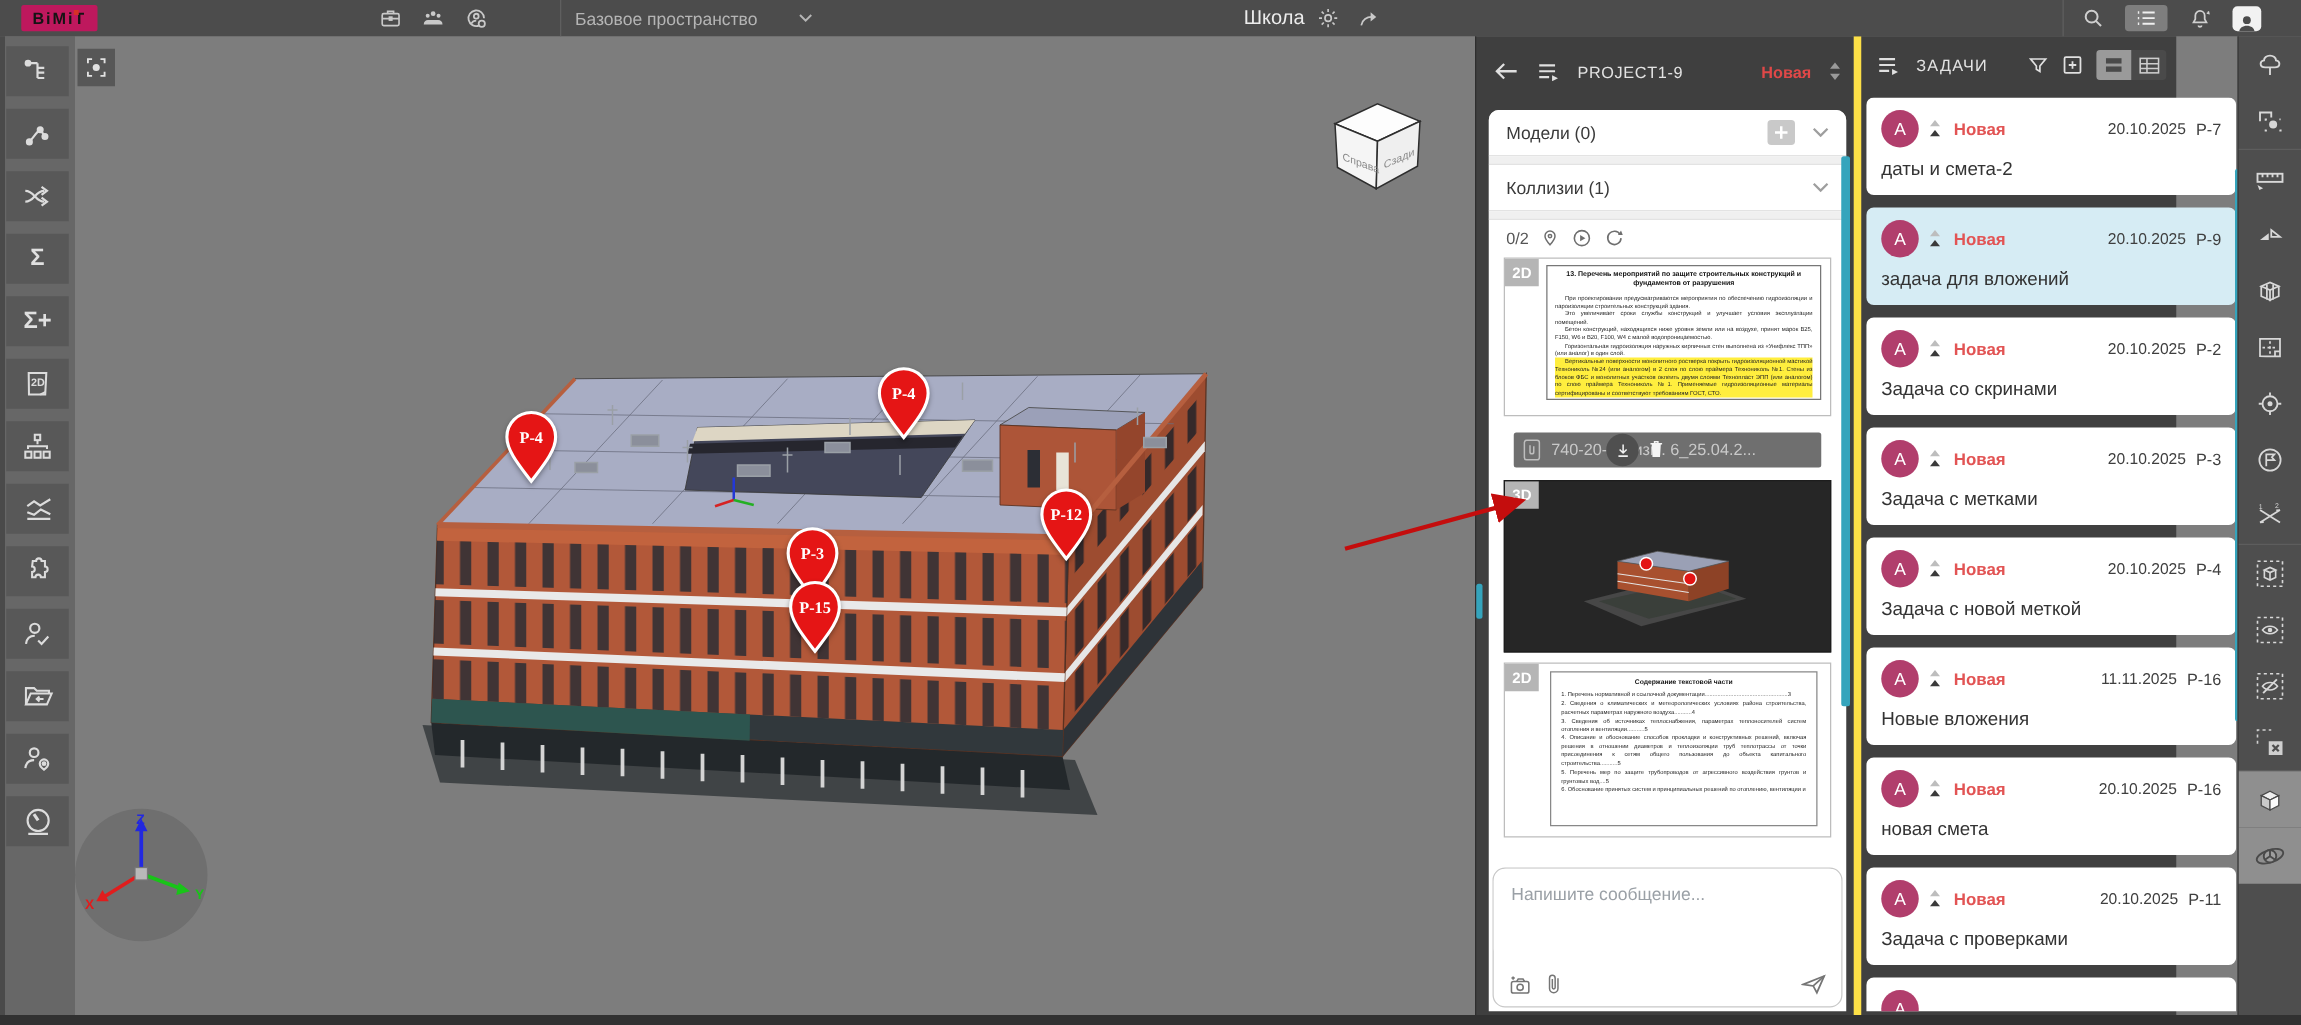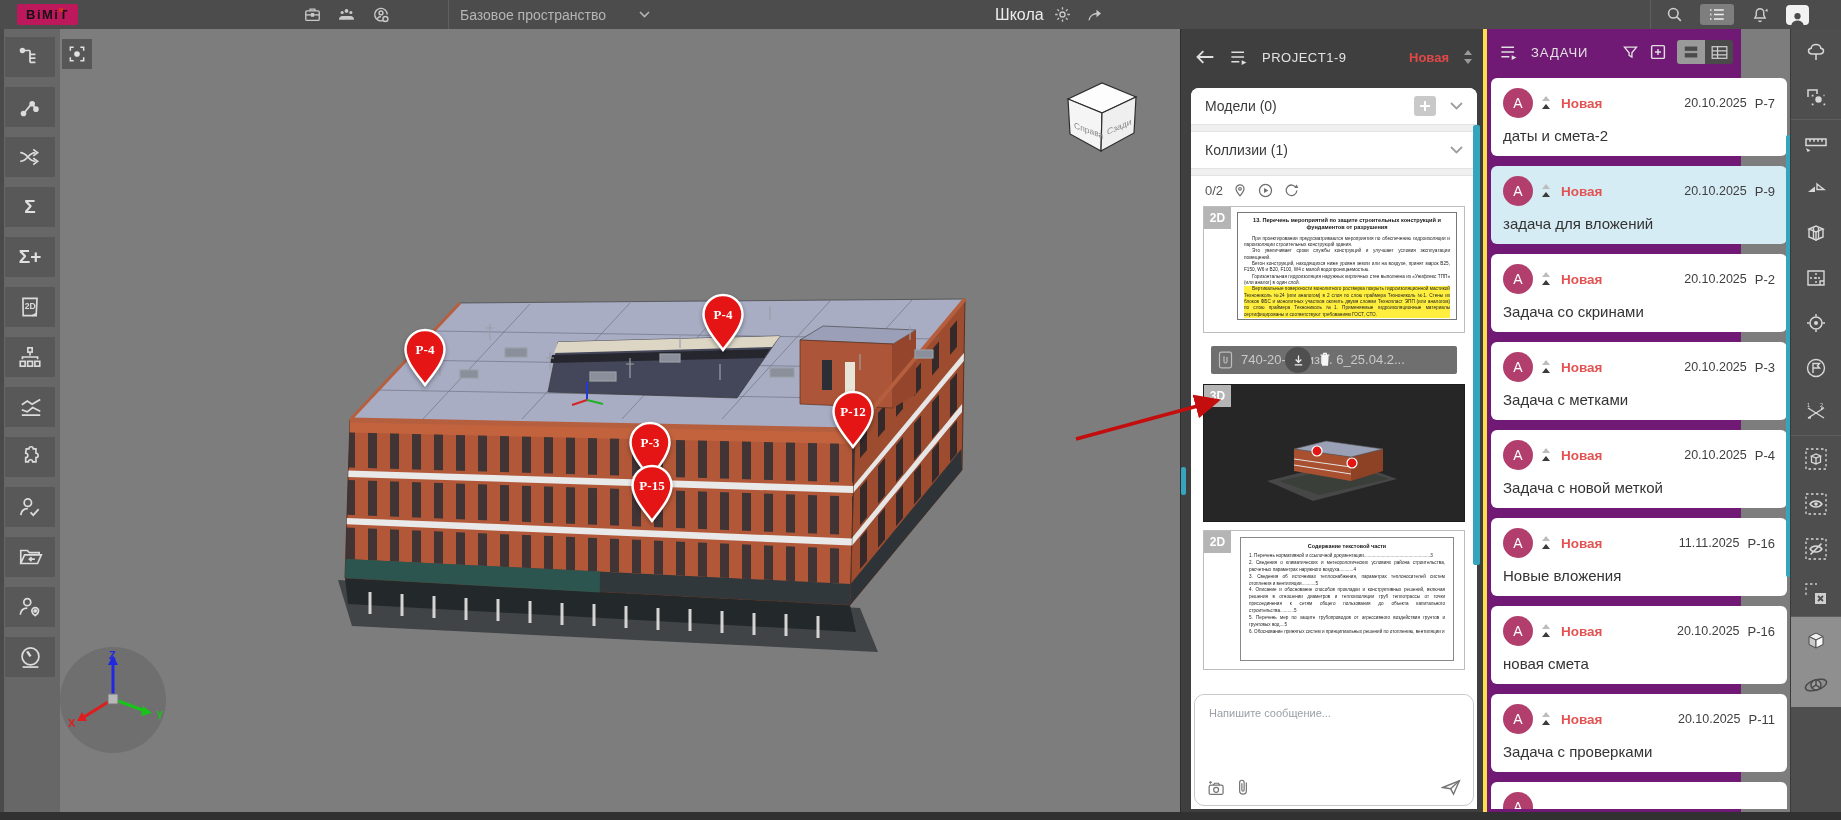--- a/index.html
+++ b/index.html
@@ -105,8 +105,8 @@
   .scroll-teal{position:absolute;background:#35a4bc;border-radius:2px}
 
   
-  .tasks{position:absolute;left:1483px;top:29px;width:258px;height:783px;background:#701a75;
-         border-left:4px solid #fde047;box-sizing:border-box;z-index:20}
+  .tasks{position:absolute;left:1483px;top:29px;width:258px;height:783px;background:#404040;
+         border-left:6px solid #fde047;box-sizing:border-box;z-index:20}
   .tasks-header{position:absolute;left:0;top:0;width:100%;height:46px;display:flex;align-items:center;
                 padding:0 8px 0 12px;box-sizing:border-box;gap:13px}
   .tasks-title{color:#e3e3e3;font-size:13px;letter-spacing:1px}

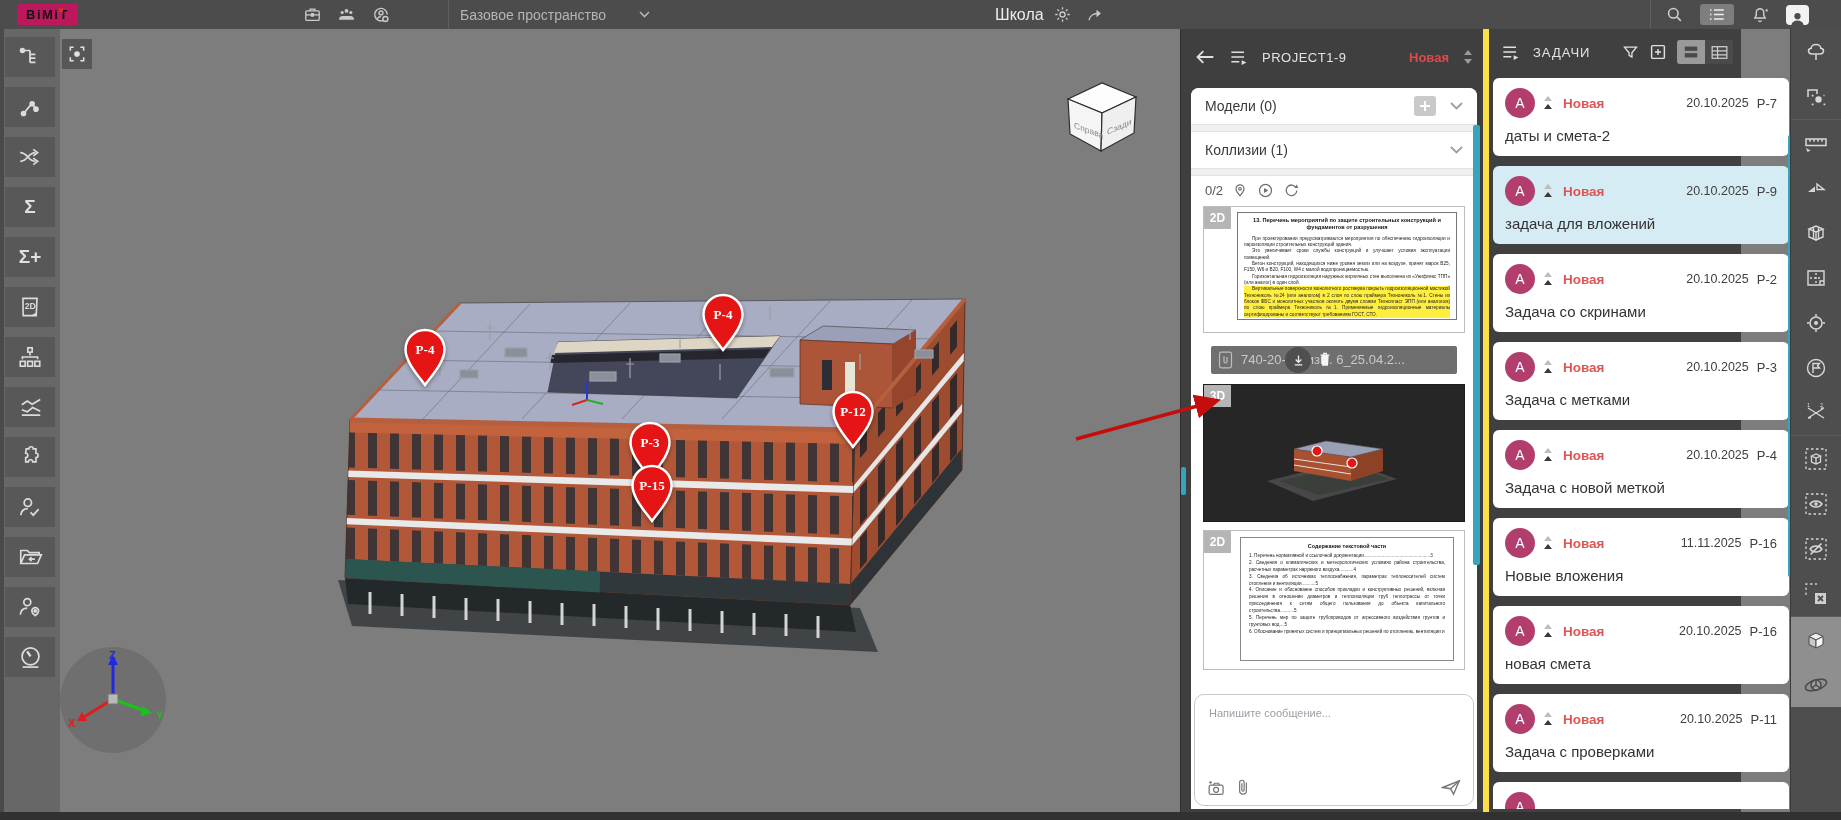--- a/index.html
+++ b/index.html
@@ -97,7 +97,7 @@
   .msg-box{position:absolute;left:3px;top:606px;width:280px;height:112px;background:#fff;
            border:1.5px solid #c8c8c8;border-radius:10px;box-sizing:border-box;z-index:20}
   .msg-input{position:absolute;left:0;top:0;width:100%;height:74px;border:0;outline:none;resize:none;
-             border-radius:10px;padding:12px 14px;box-sizing:border-box;font-size:11px;
+             border-radius:10px;padding:12px 14px;box-sizing:border-box;font-size:14px;
              font-family:"Liberation Sans",sans-serif;color:#333}
   .msg-input::placeholder{color:#9aa0a6}
   .msg-tools{position:absolute;left:12px;bottom:9px;display:flex;gap:10px}

